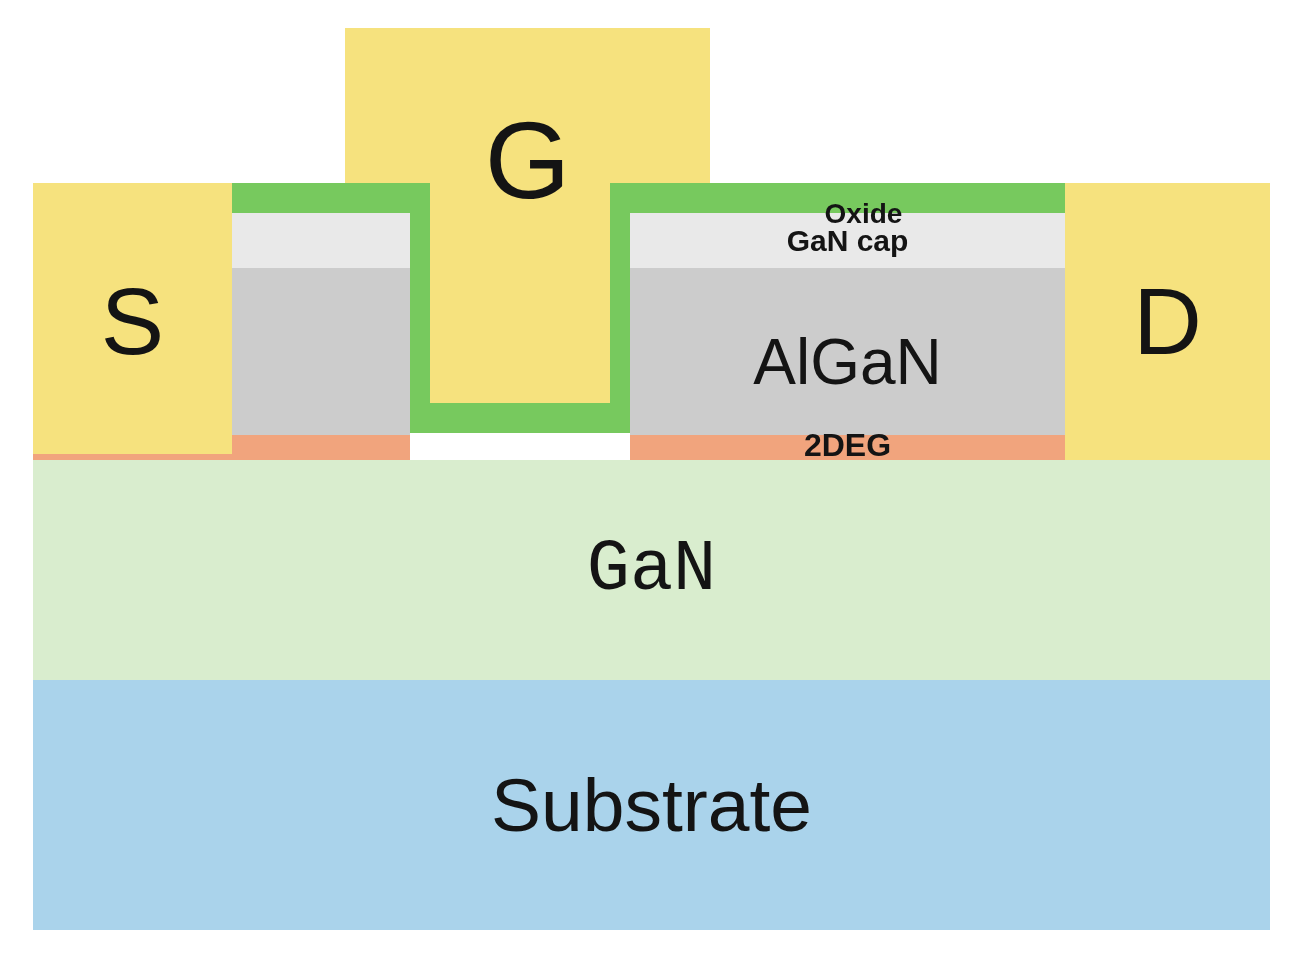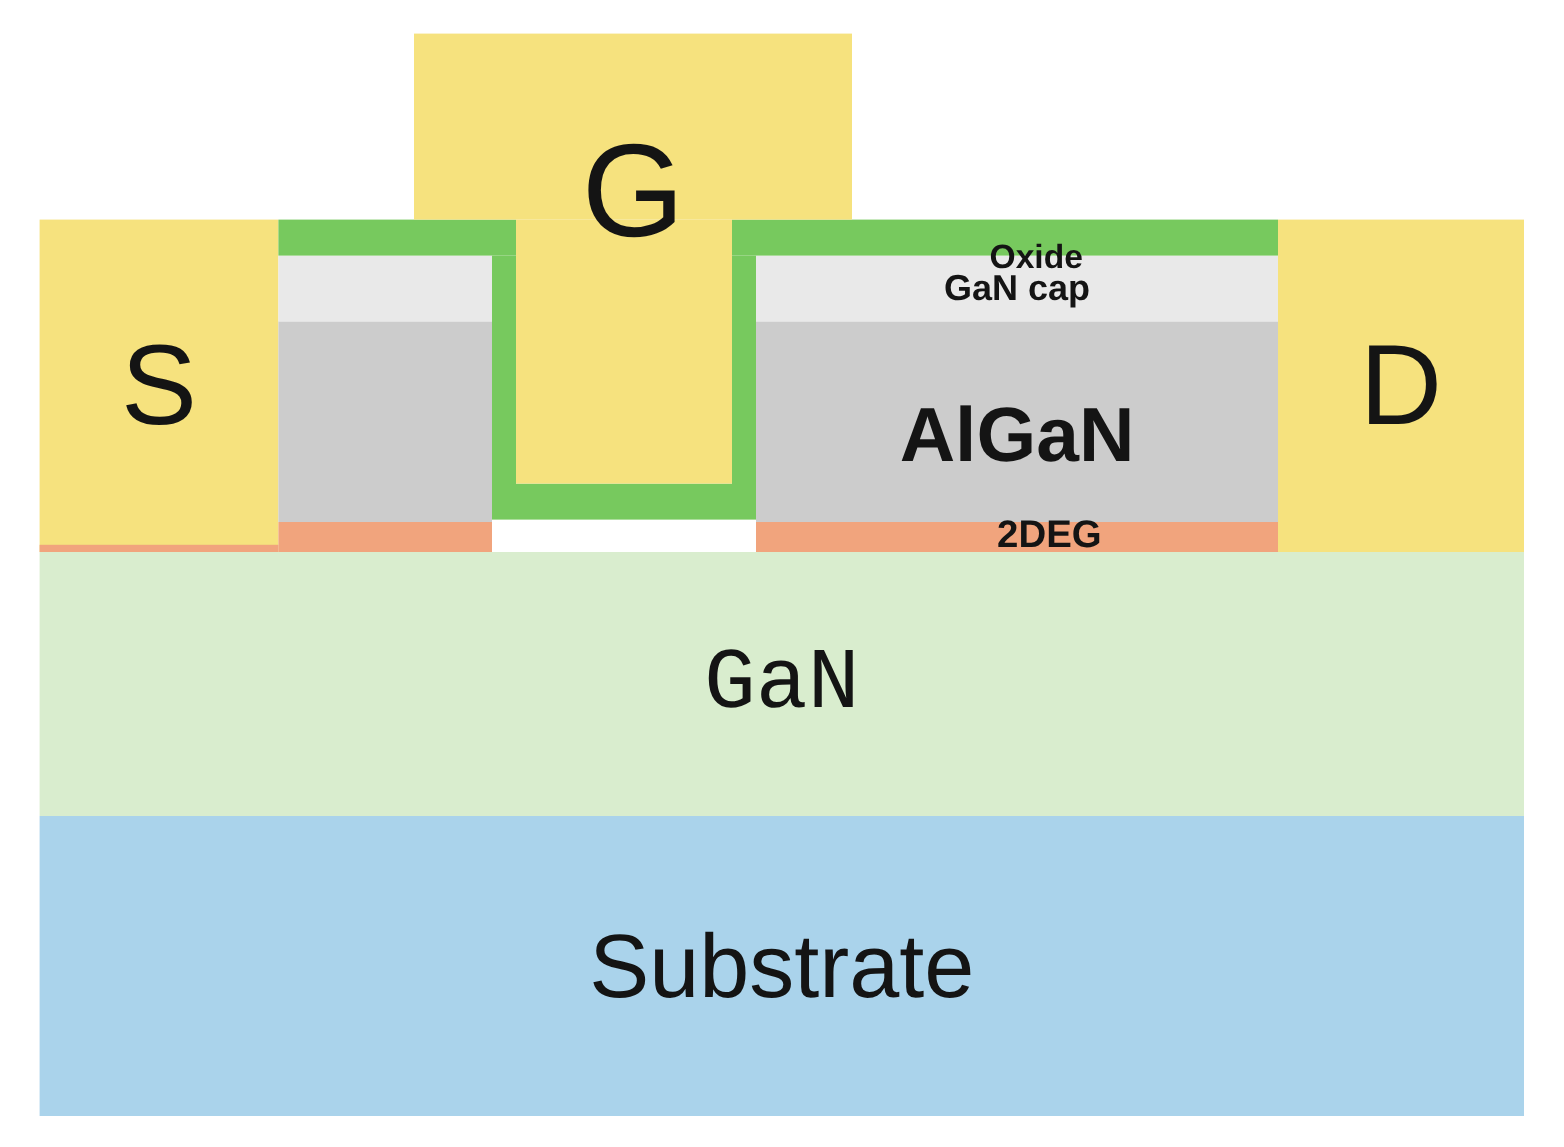--- a/index.html
+++ b/index.html
@@ -31,7 +31,7 @@
   }
   .lbl-big     { font-size: 95px;  font-weight: 400; }
   .lbl-gate    { font-size: 110px; font-weight: 400; }
-  .lbl-algan   { font-size: 64px;  font-weight: 700; }
+  .lbl-algan   { font-size: 64px;  font-weight: 400; }
   .lbl-gan     { font-size: 72px;  font-weight: 400; font-family: Liberation Mono, monospace; }
   .lbl-sub     { font-size: 75px;  font-weight: 400; border-radius: 22px; }
   .lbl-small-b { font-size: 28px;  font-weight: 700; }

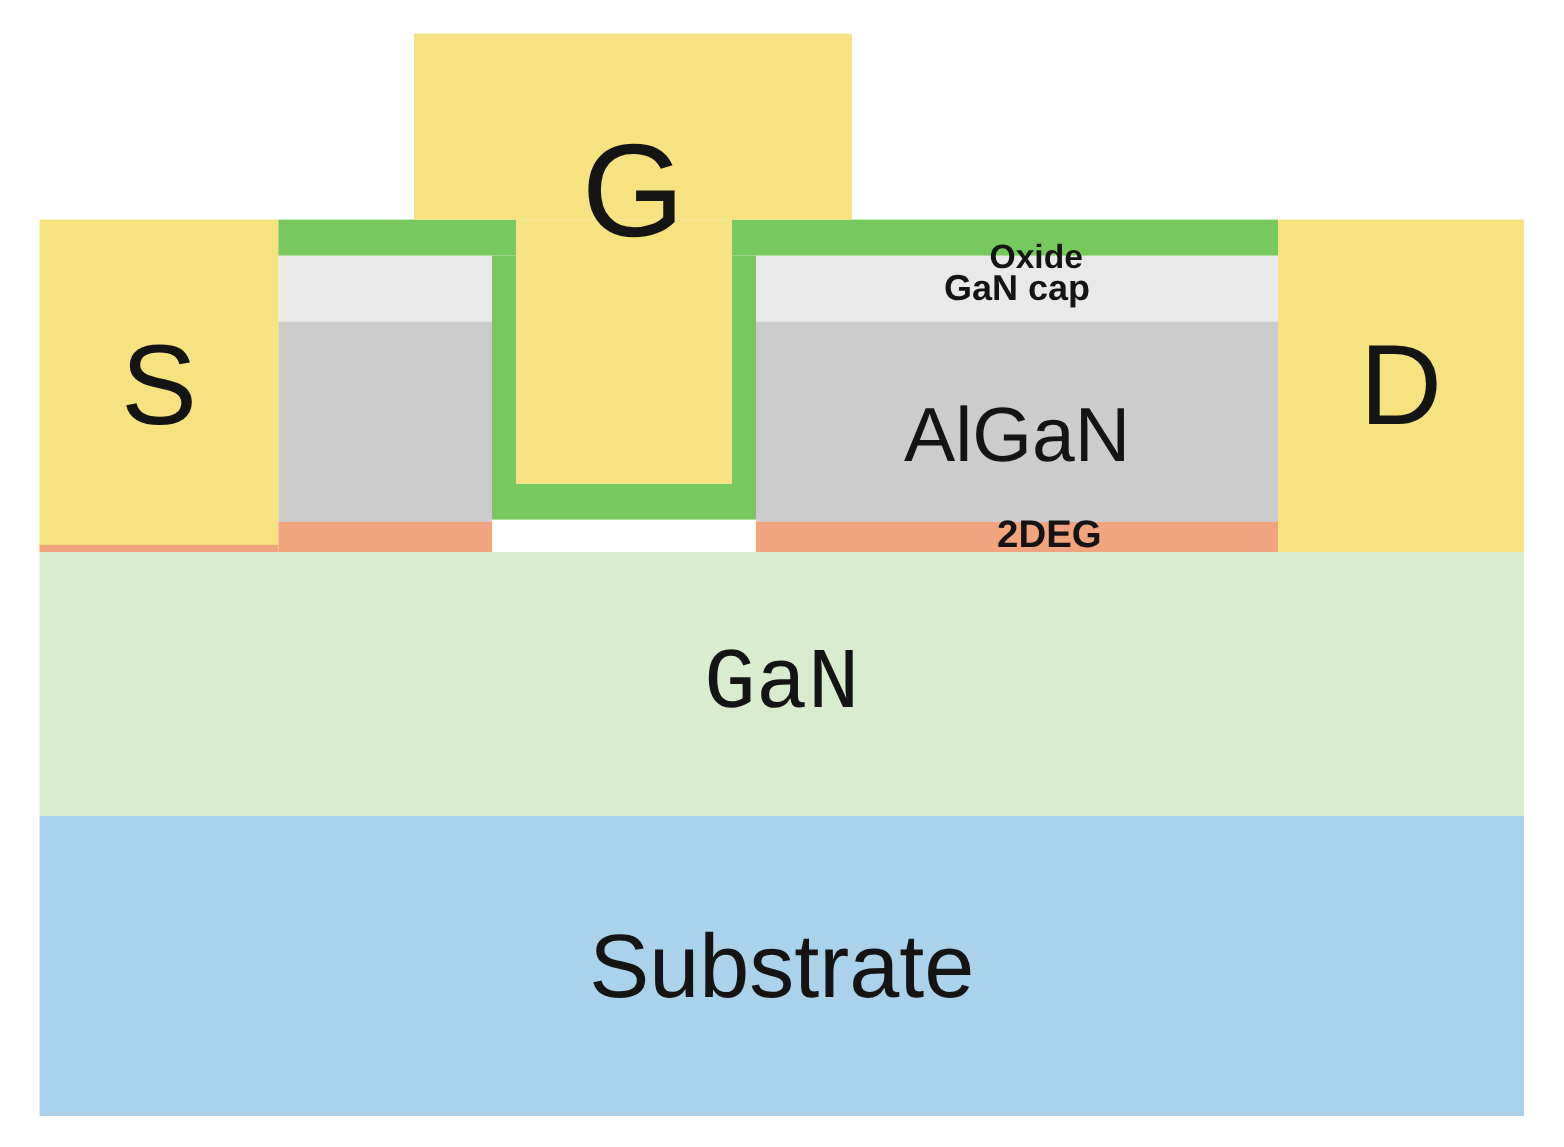--- a/index.html
+++ b/index.html
@@ -91,7 +91,7 @@
 
   <div class="lbl lbl-algan" style="left:630px; top:278px; width:435px; height:167px;">AlGaN</div>
 
-  <div class="lbl lbl-2deg-b" style="left:657px; top:430px; width:435px; height:30px;">2DEG</div>
+  <div class="lbl lbl-2deg-b" style="left:630px; top:430px; width:435px; height:30px;">2DEG</div>
 
   <div class="lbl lbl-gan" style="left:33px; top:460px; width:1237px; height:220px;">GaN</div>
 

